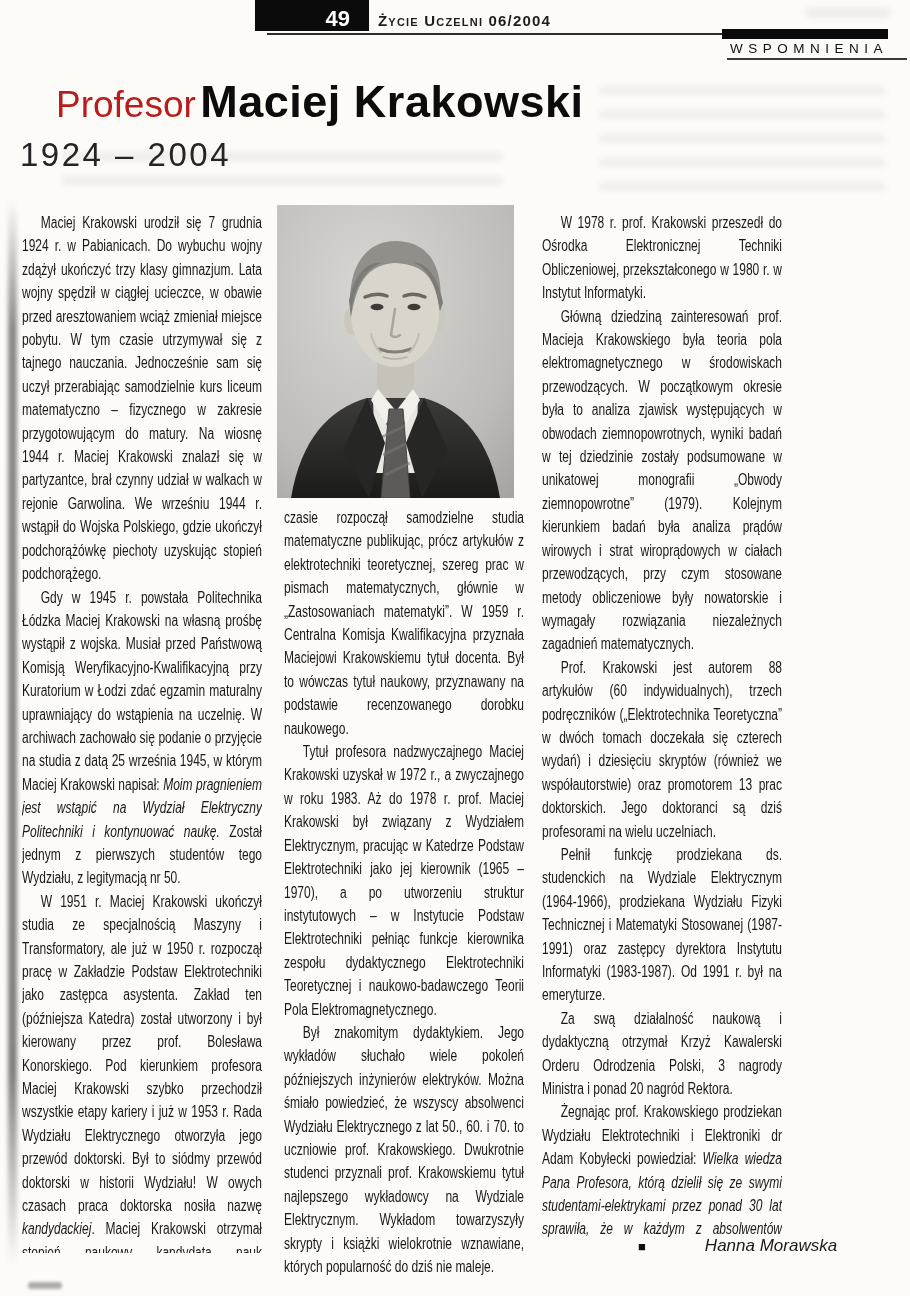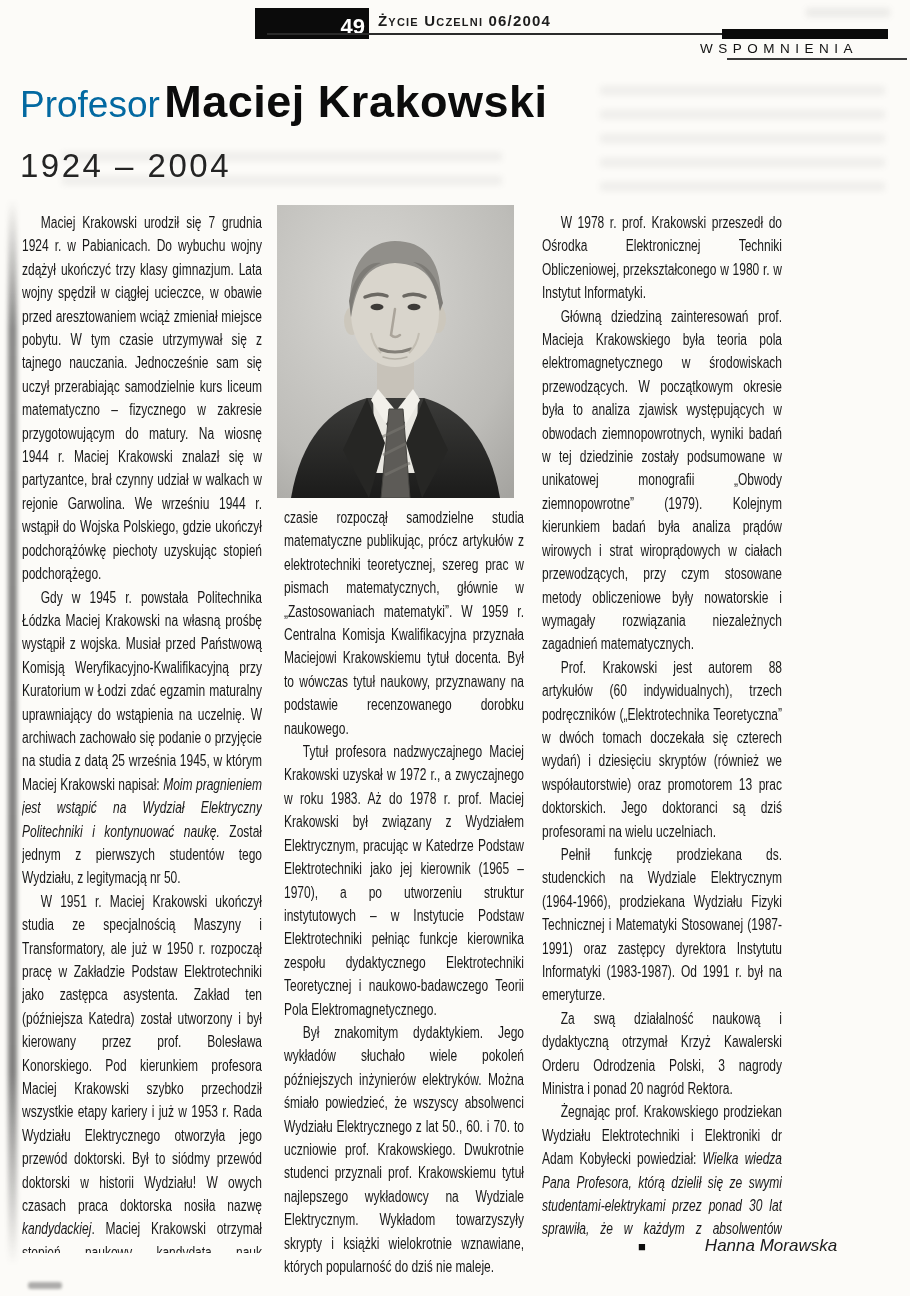--- a/index.html
+++ b/index.html
@@ -20,8 +20,8 @@
   .smudge{position:absolute;left:28px;top:1282px;width:34px;height:7px;background:rgba(55,55,55,.4);filter:blur(1.5px);border-radius:3px;}
 
   
-  .pagenum-bar{position:absolute;left:255px;top:8px;width:114px;height:31px;background:#0b0b0b;
-    display:flex;align-items:flex-end;justify-content:flex-end;box-sizing:border-box;padding:0 4px 1px 0;}
+  .pagenum-bar{position:absolute;left:255px;top:0;width:114px;height:31px;background:#0b0b0b;
+    display:flex;align-items:flex-end;justify-content:flex-end;box-sizing:border-box;padding:0 19px 1px 0;}
   .pagenum{color:#ffffff;font-weight:700;font-size:22px;line-height:1;}
   .journal{position:absolute;left:378px;top:12px;font-size:15px;font-weight:600;
     font-variant:small-caps;letter-spacing:1.2px;color:#1d1d1d;white-space:nowrap;text-align:center;}

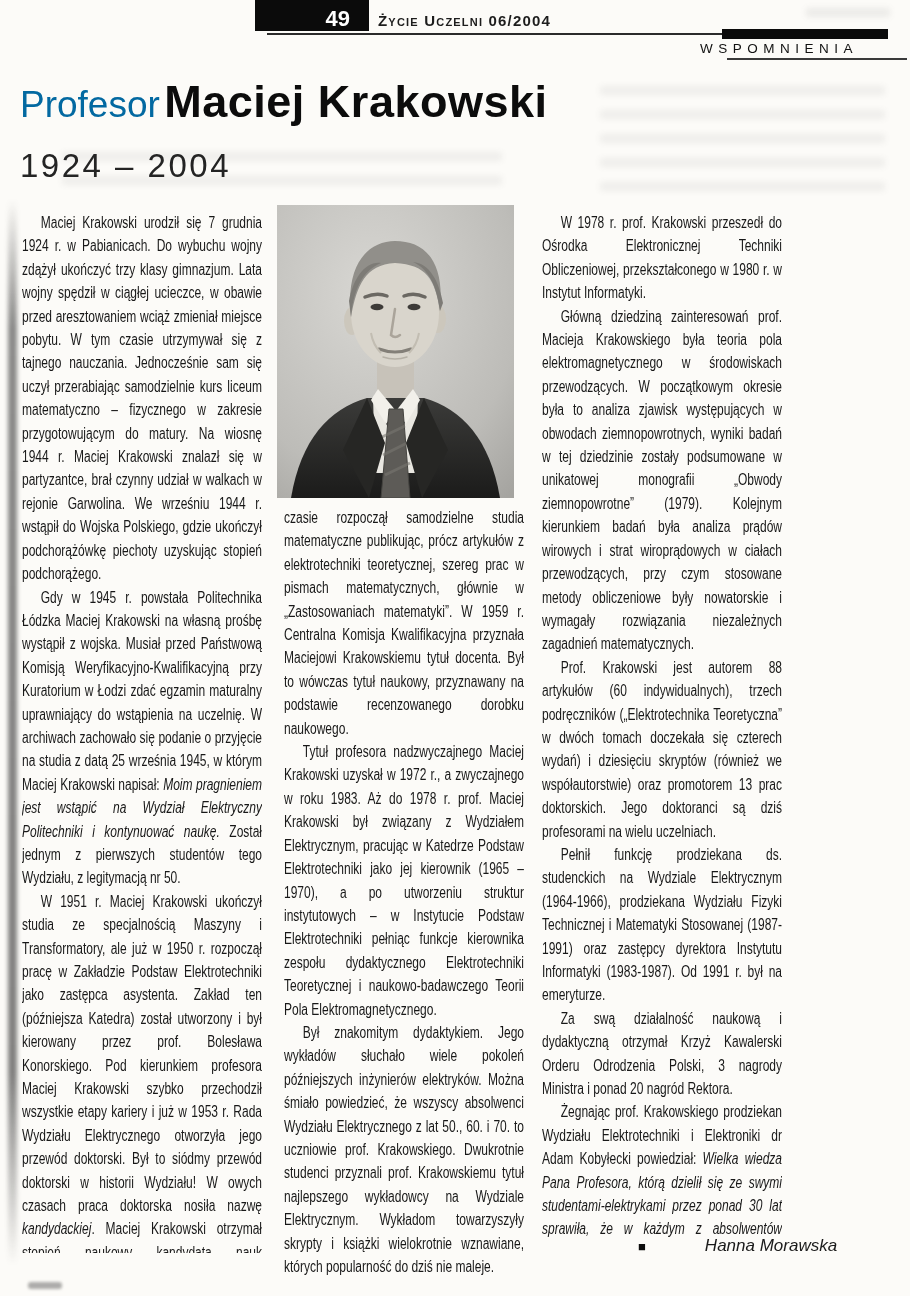--- a/index.html
+++ b/index.html
@@ -27,7 +27,7 @@
     font-variant:small-caps;letter-spacing:1.2px;color:#1d1d1d;white-space:nowrap;text-align:center;}
   .rule1{position:absolute;left:267px;top:33px;width:456px;height:2px;background:#2b2b2b;}
   .section-bar{position:absolute;left:722px;top:29px;width:166px;height:10px;background:#0b0b0b;}
-  .section{position:absolute;left:700px;top:41px;width:188px;
+  .section{position:absolute;left:700px;top:41px;width:188px;text-align:right;
     font-size:13.5px;font-weight:500;letter-spacing:5.5px;margin-right:-5.5px;color:#111;white-space:nowrap;}
   .rule2{position:absolute;left:727px;top:58px;width:180px;height:2px;background:#3a3a3a;}
 

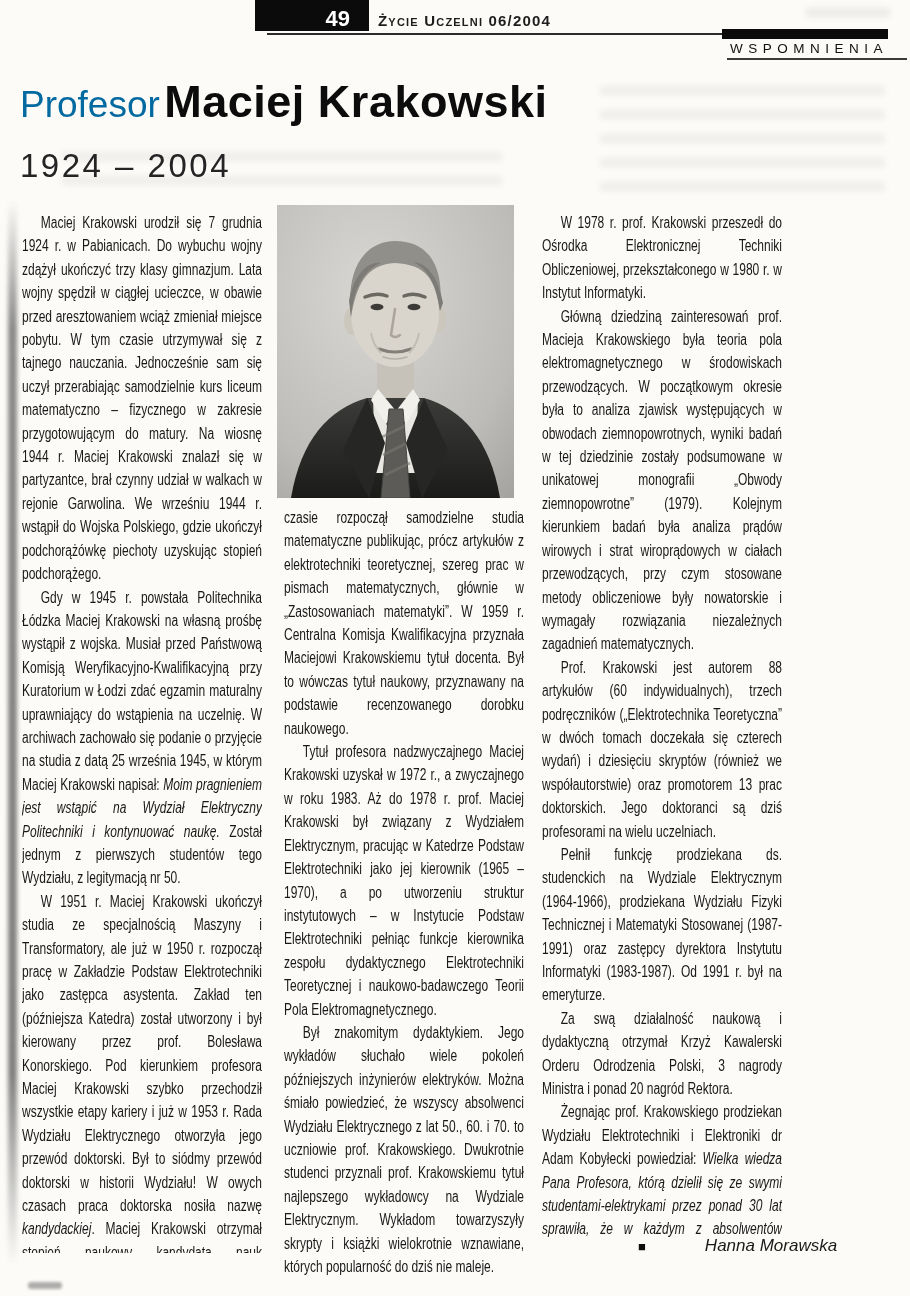--- a/index.html
+++ b/index.html
@@ -33,7 +33,7 @@
 
   
   .title-block{position:absolute;left:20px;top:76px;white-space:nowrap;}
-  .t-prefix{font-size:37px;font-weight:400;color:#0369a1;}
+  .t-prefix{font-size:37px;font-weight:400;color:#b91c1c;margin-left:36px;}
   .t-name{font-size:45px;font-weight:700;color:#0c0c0c;letter-spacing:.5px;}
   .t-years{font-size:33px;font-weight:400;letter-spacing:2.5px;color:#242424;margin-top:19px;}
 

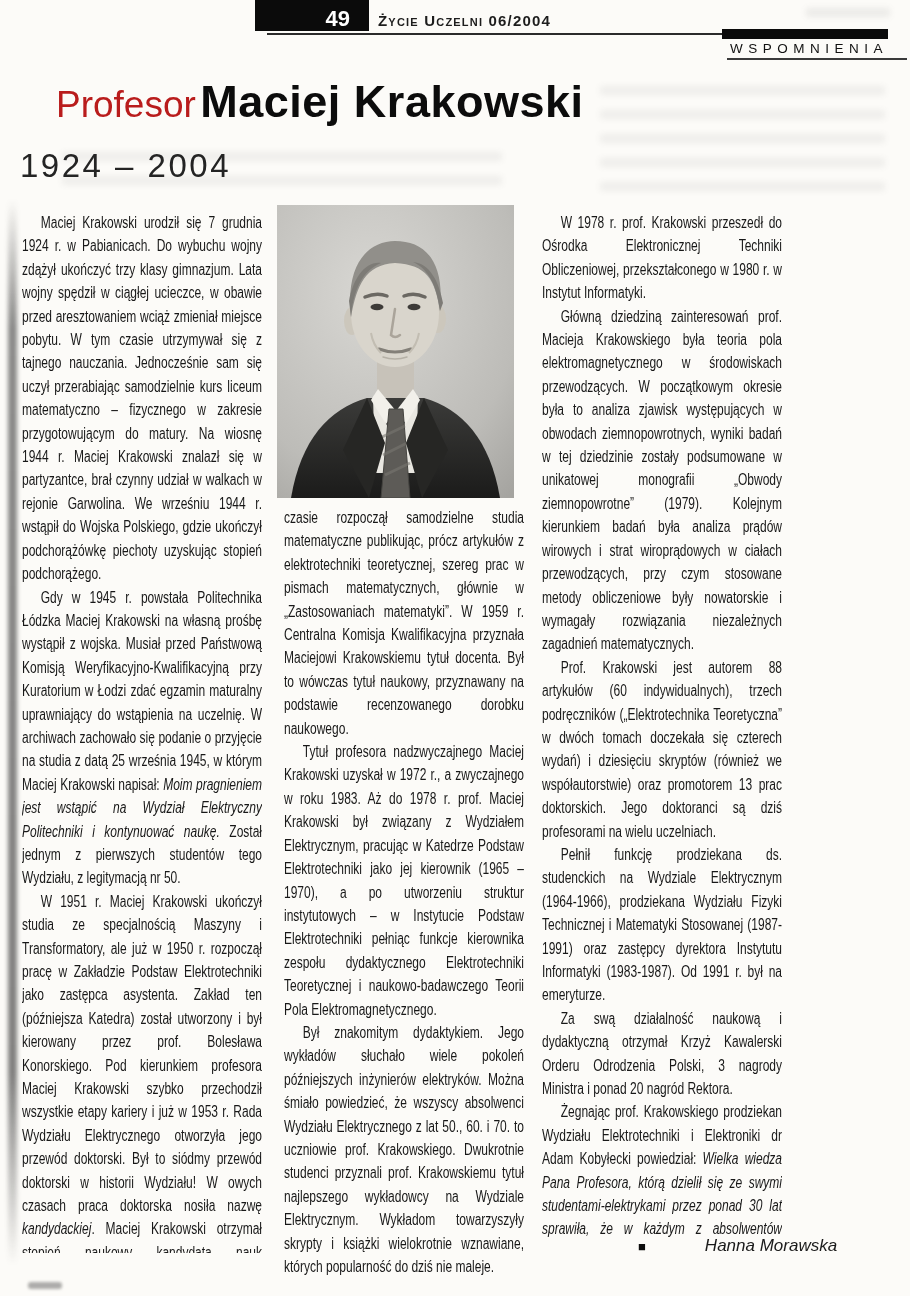--- a/index.html
+++ b/index.html
@@ -35,7 +35,7 @@
   .title-block{position:absolute;left:20px;top:76px;white-space:nowrap;}
   .t-prefix{font-size:37px;font-weight:400;color:#b91c1c;margin-left:36px;}
   .t-name{font-size:45px;font-weight:700;color:#0c0c0c;letter-spacing:.5px;}
-  .t-years{font-size:33px;font-weight:400;letter-spacing:2.5px;color:#242424;margin-top:19px;}
+  .t-years{font-size:33px;font-weight:400;letter-spacing:2.5px;color:#242424;margin-top:8px;}
 
   
   .photo{position:absolute;left:277px;top:205px;width:237px;height:293px;overflow:hidden;

